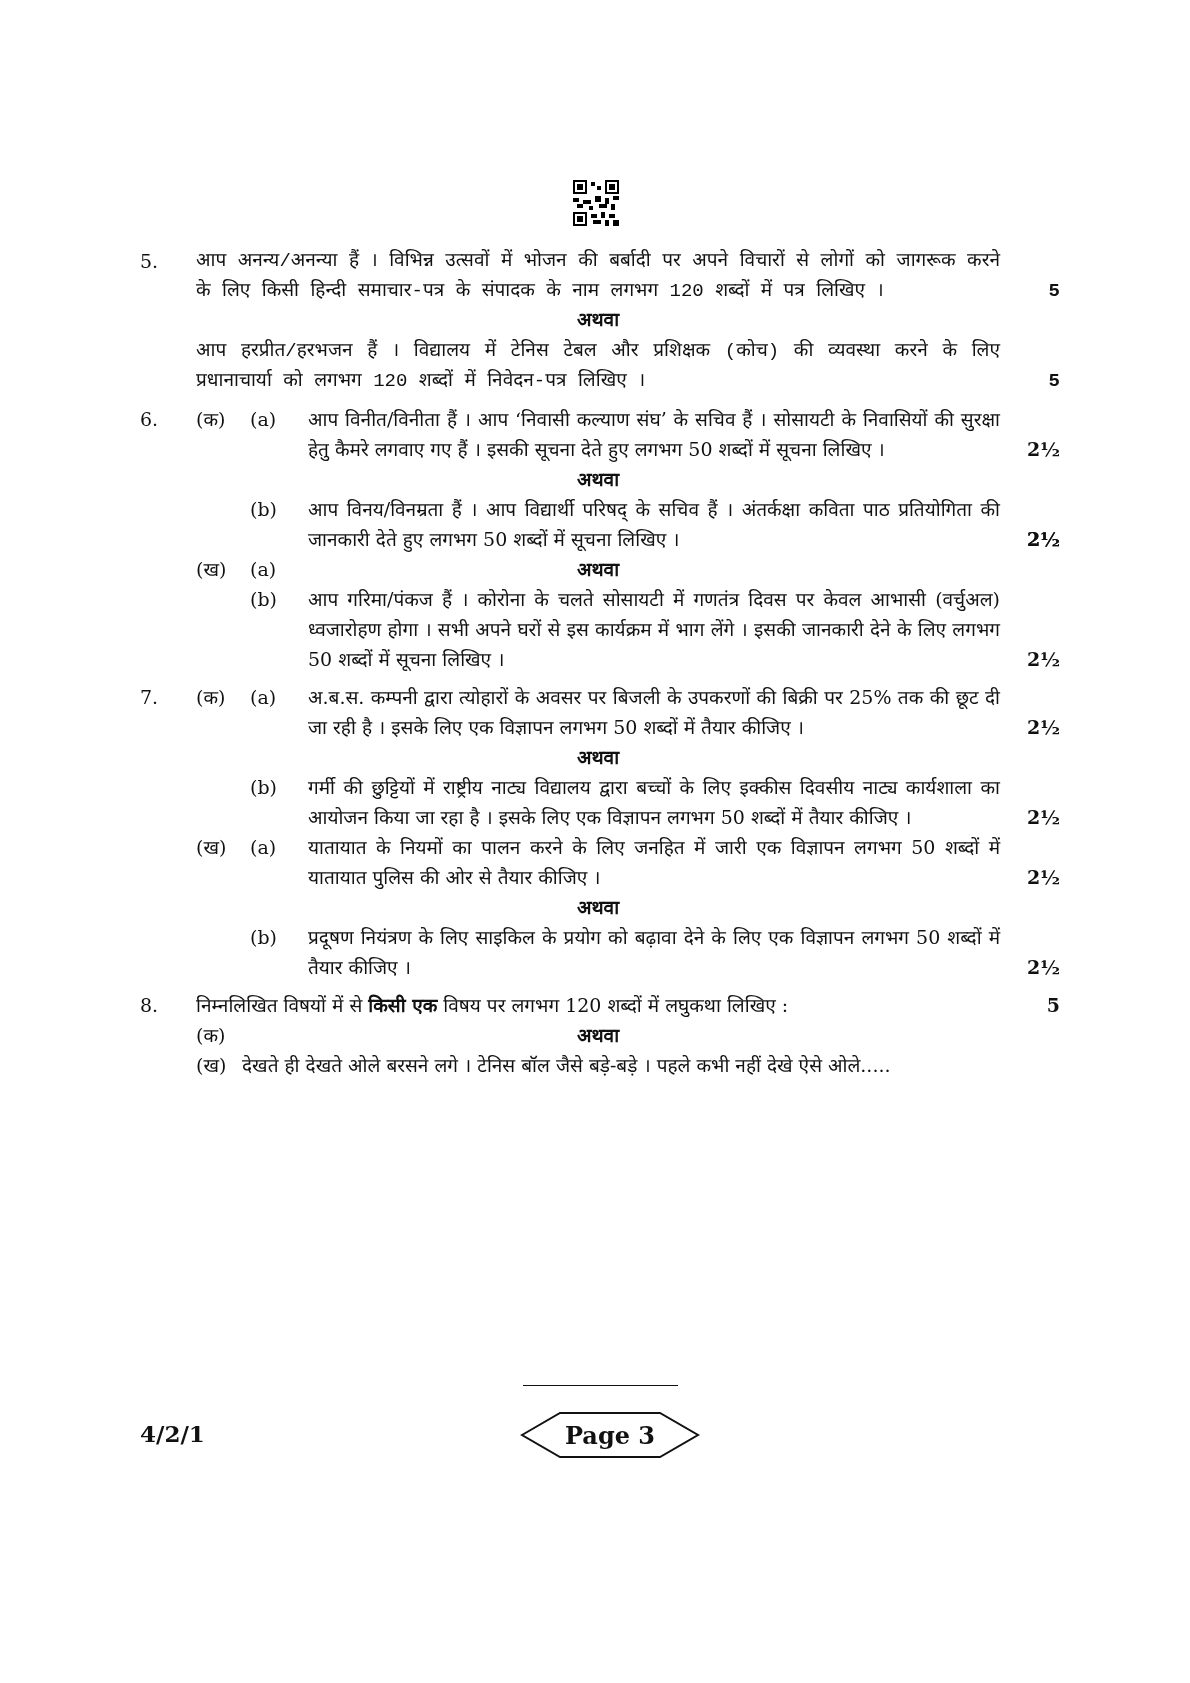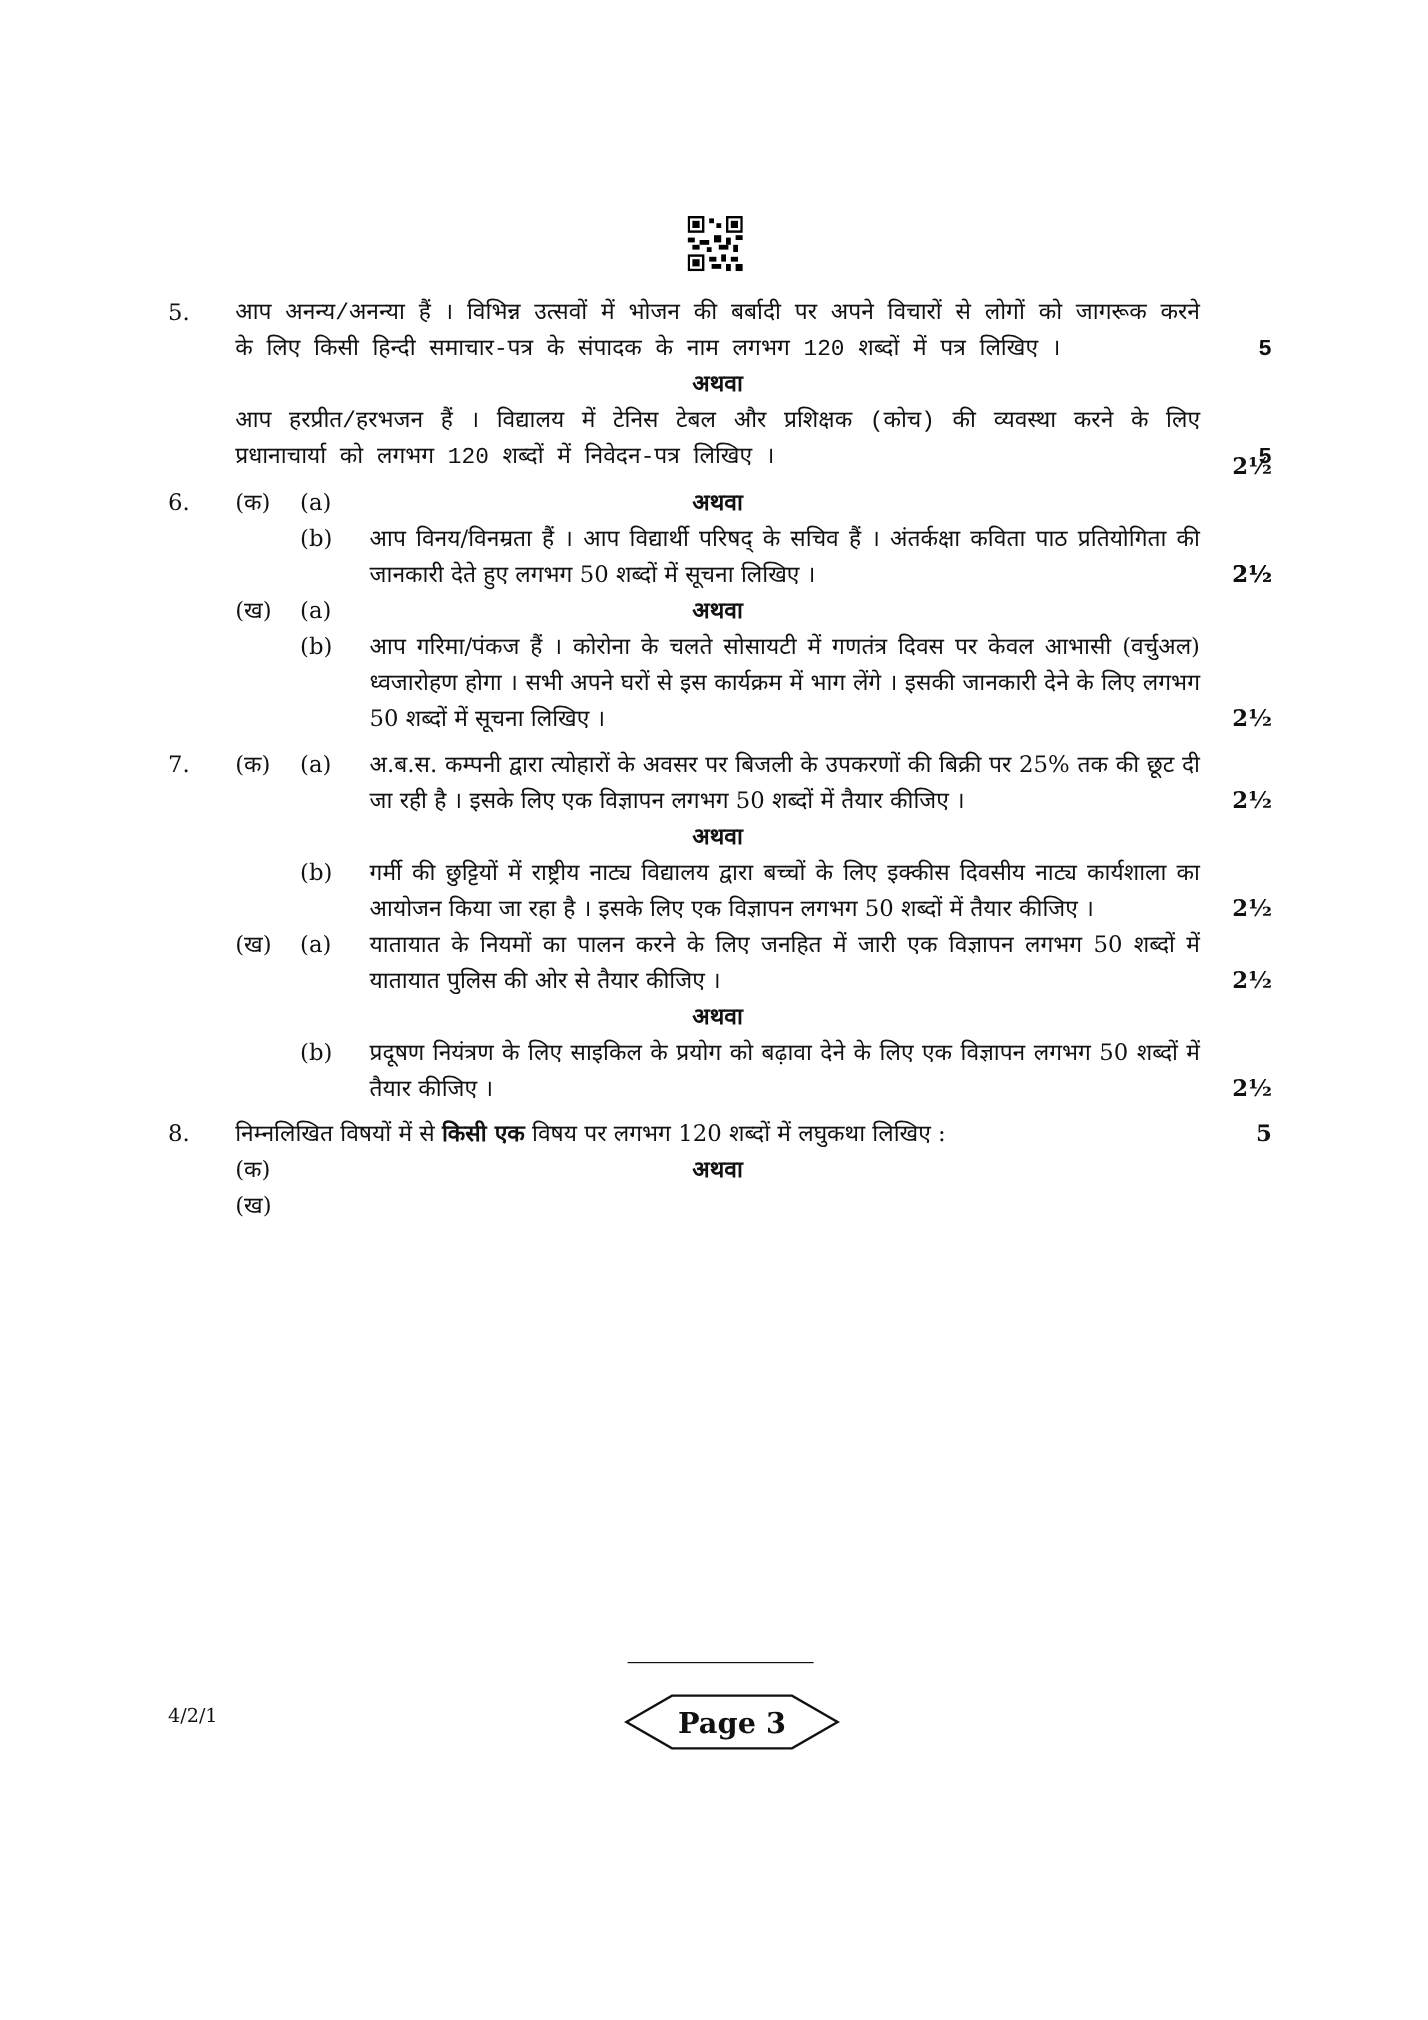--- a/index.html
+++ b/index.html
@@ -81,6 +81,7 @@
     <div class="row">
       <div class="lab1">(क)</div>
       <div class="lab2">(a)</div>
+      <div class="txt-sub">आप विनीत/विनीता हैं । आप ‘निवासी कल्याण संघ’ के सचिव हैं । सोसायटी के निवासियों की सुरक्षा हेतु कैमरे लगवाए गए हैं । इसकी सूचना देते हुए लगभग 50 शब्दों में सूचना लिखिए ।</div>
       <div class="mark">2½</div>
     </div>
     <div class="or">अथवा</div>

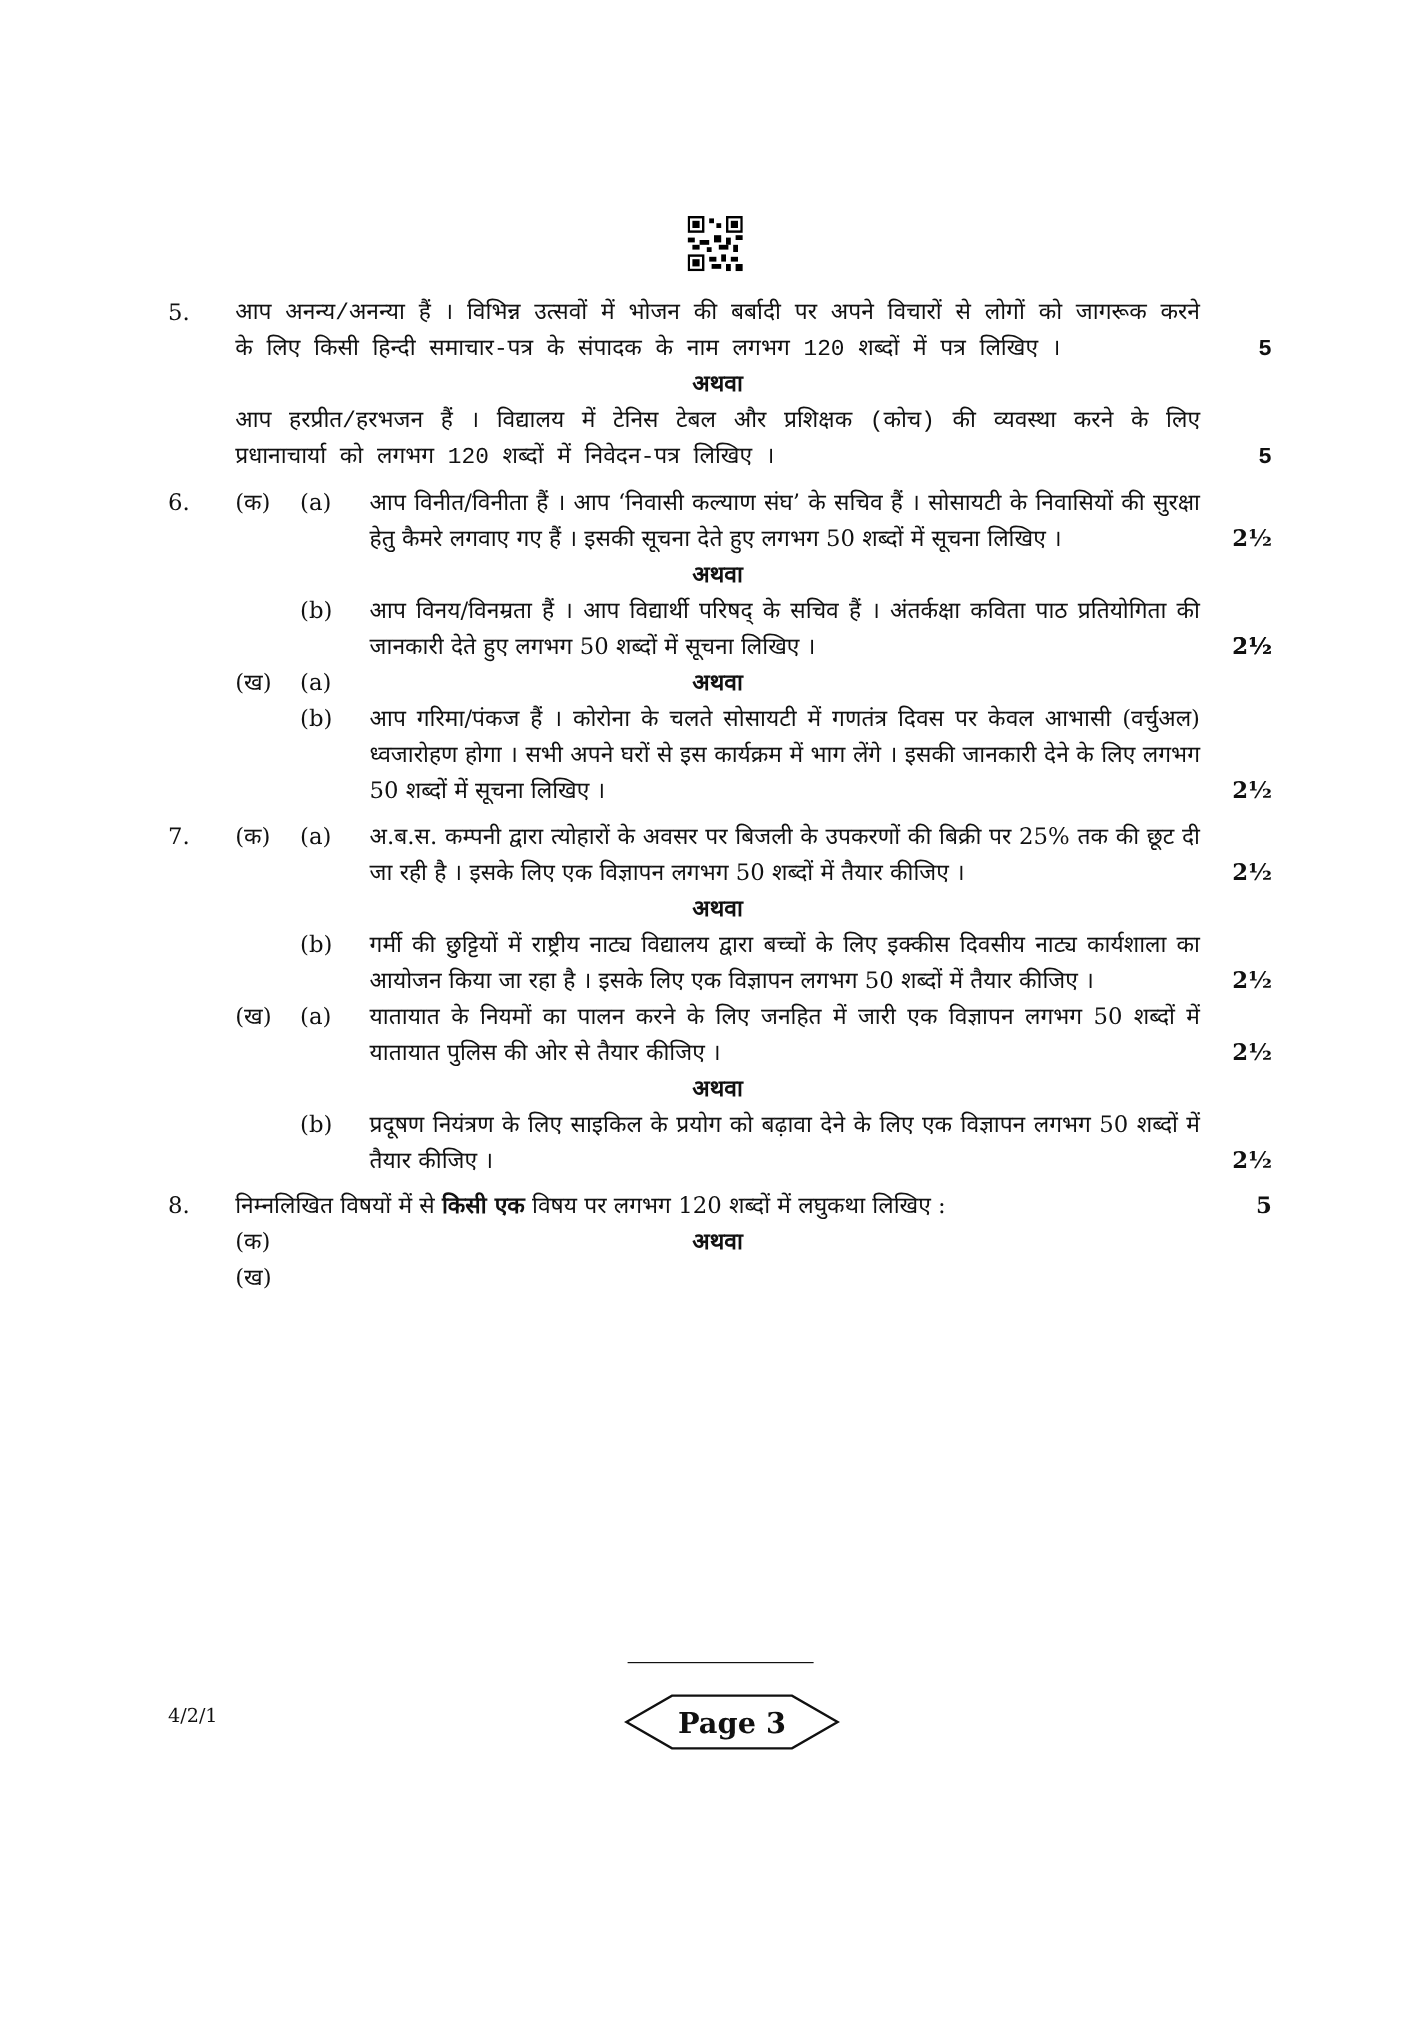--- a/index.html
+++ b/index.html
@@ -143,6 +143,7 @@
     <div class="or">अथवा</div>
     <div class="row">
       <div class="story-lab">(ख)</div>
+      <div class="story-txt">देखते ही देखते ओले बरसने लगे । टेनिस बॉल जैसे बड़े-बड़े । पहले कभी नहीं देखे ऐसे ओले.....</div>
     </div>
   </div>
 </div>

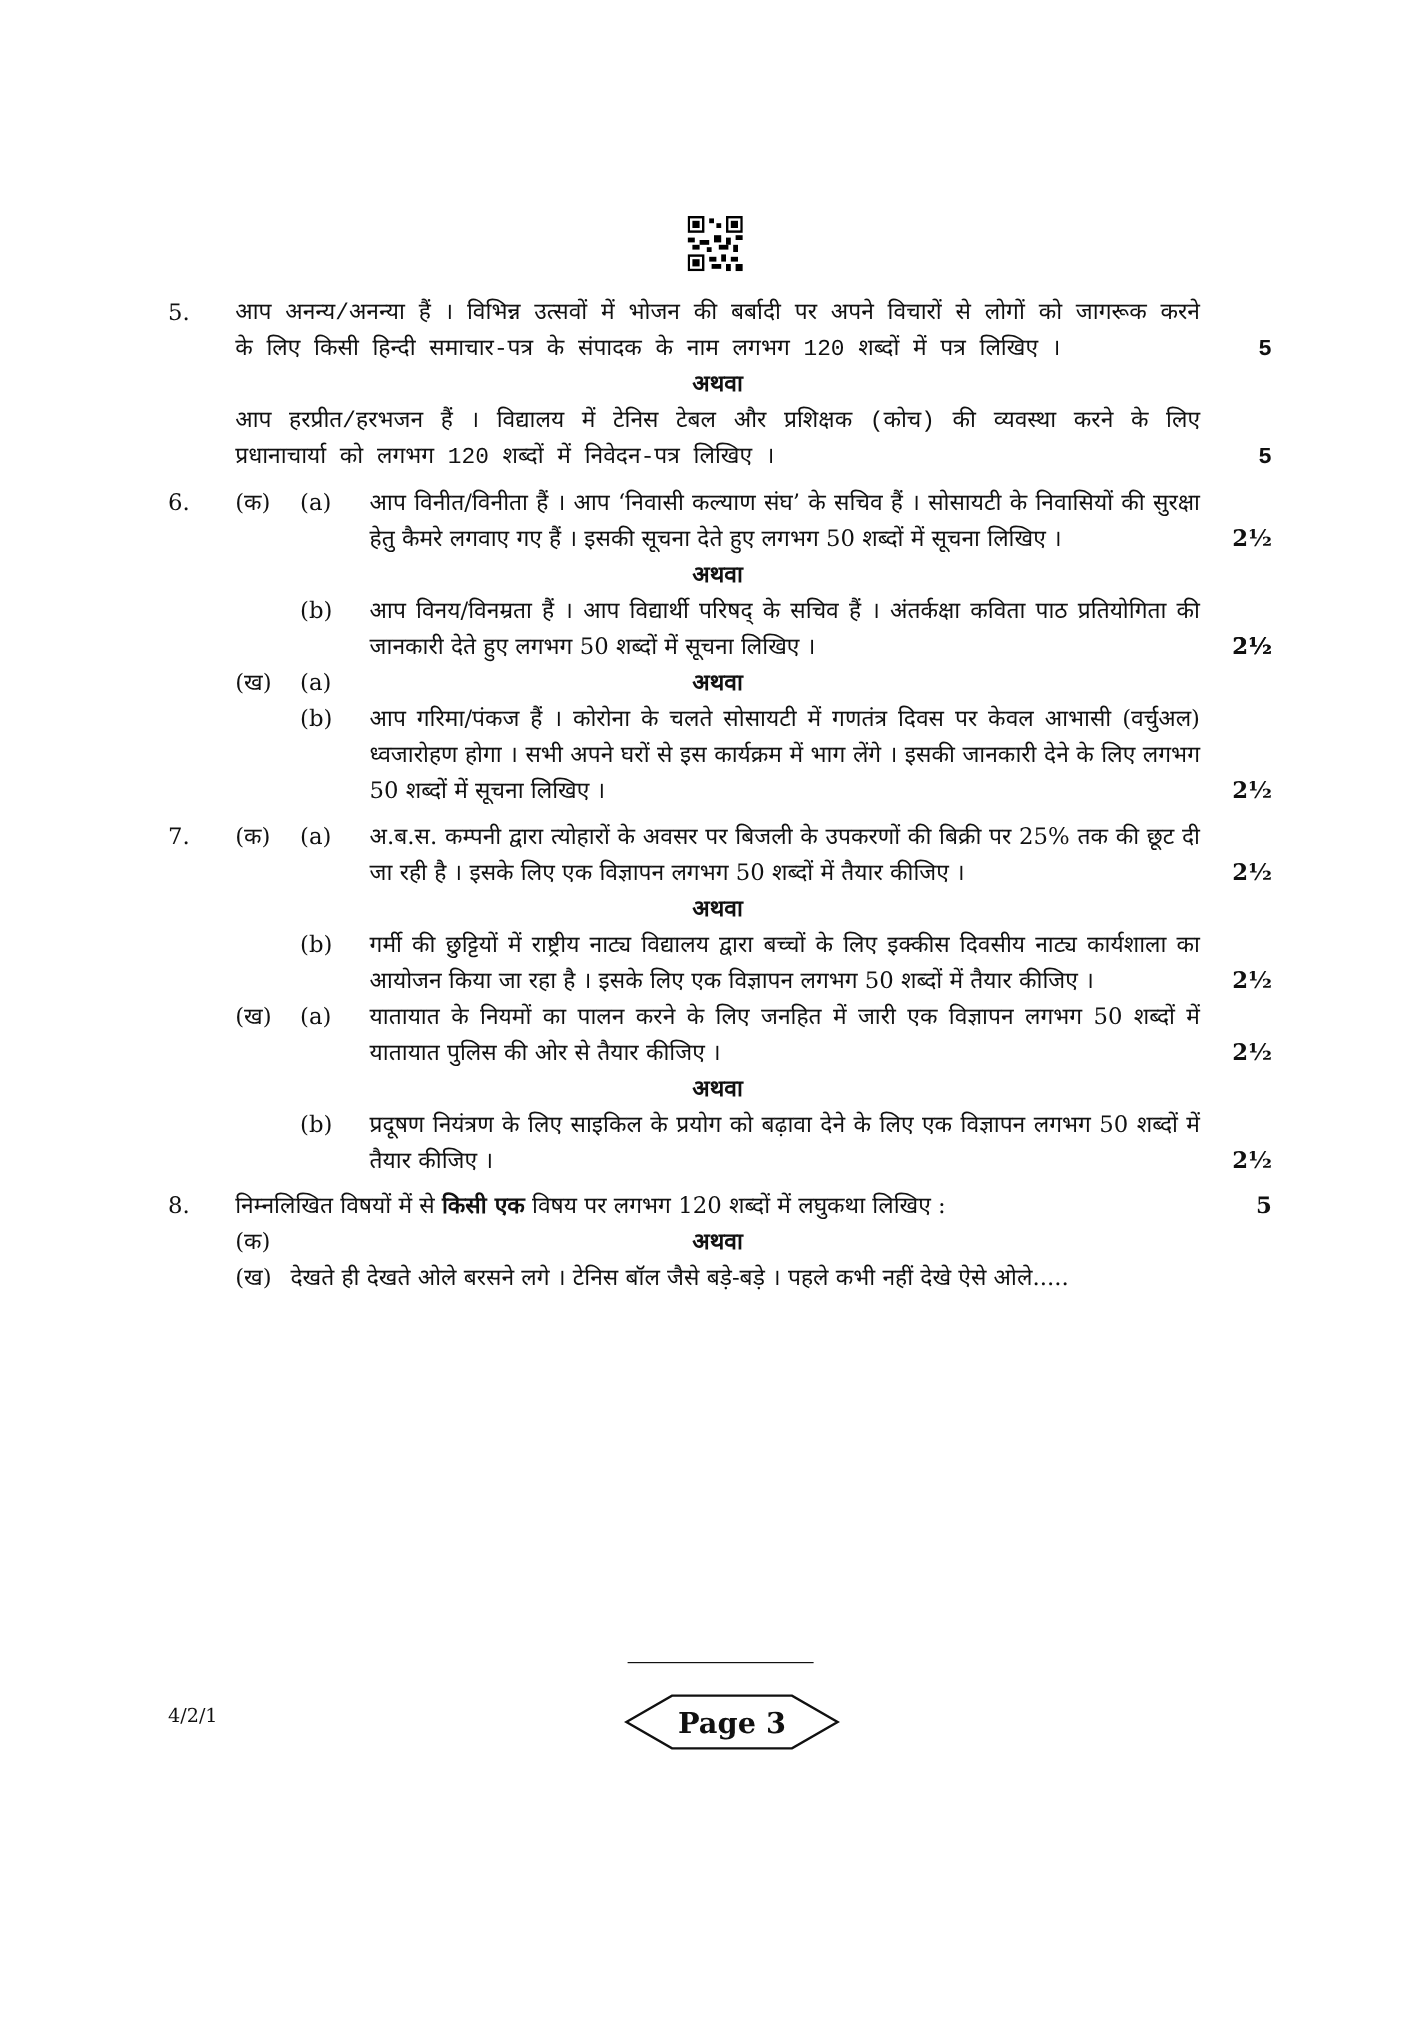--- a/index.html
+++ b/index.html
@@ -19,7 +19,7 @@
   .or { text-align: center; font-weight: bold; margin-left: 56px; margin-right: 60px; }
   .b { font-weight: bold; }
   .rule { position: absolute; left: 523px; top: 1385px; width: 155px; border-top: 1.5px solid #111; }
-  .code { position: absolute; left: 140px; top: 1420px; font-size: 16px; font-weight: normal; }
+  .code { position: absolute; left: 140px; top: 1420px; font-size: 23px; font-weight: bold; }
   .pagebadge { position: absolute; left: 520px; top: 1411px; width: 180px; height: 48px; }
   .pagebadge svg { position: absolute; left: 0; top: 0; }
   .pagebadge span { position: absolute; left: 0; width: 180px; top: 10px; text-align: center; font-weight: bold; font-size: 24px; }

